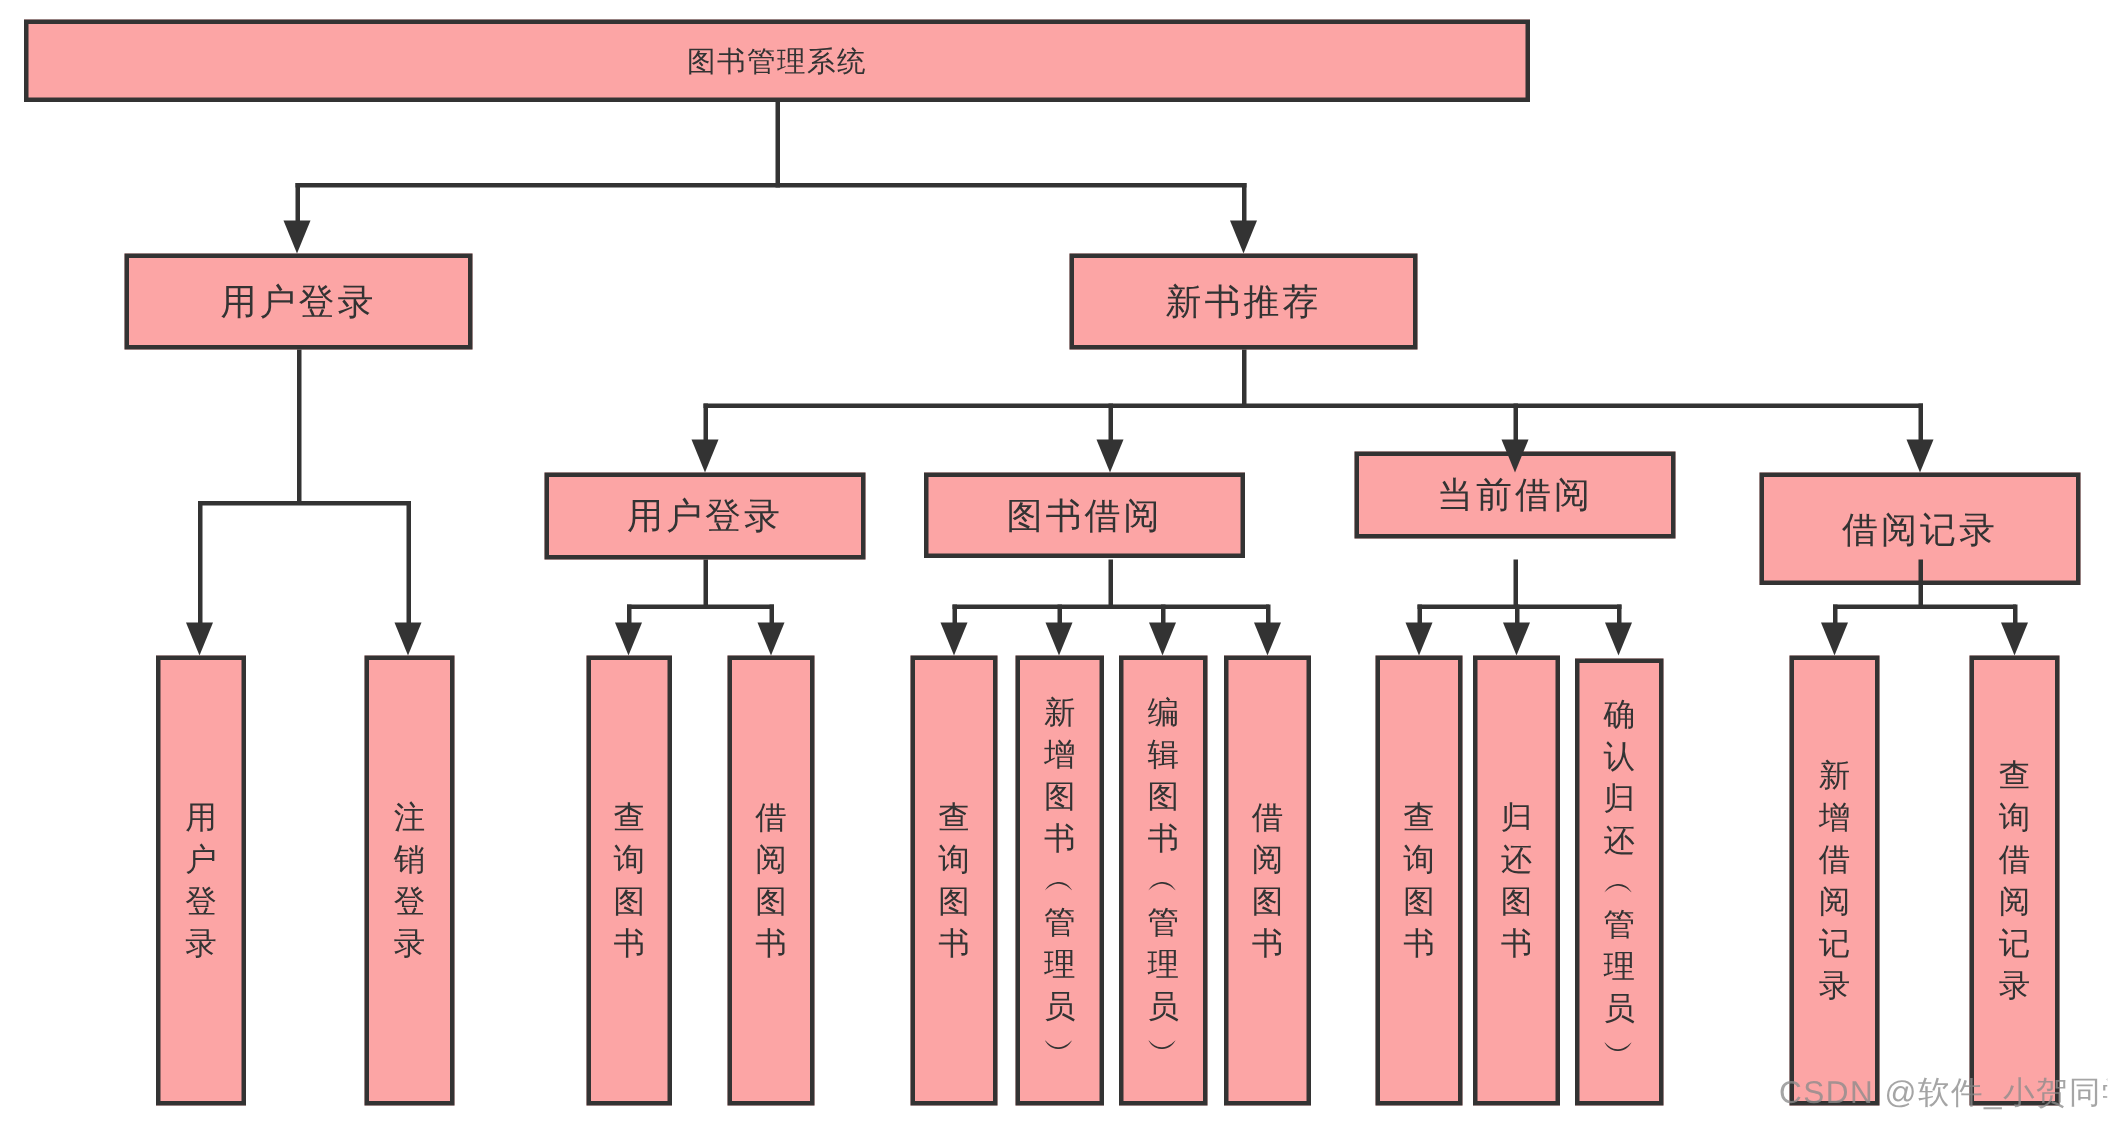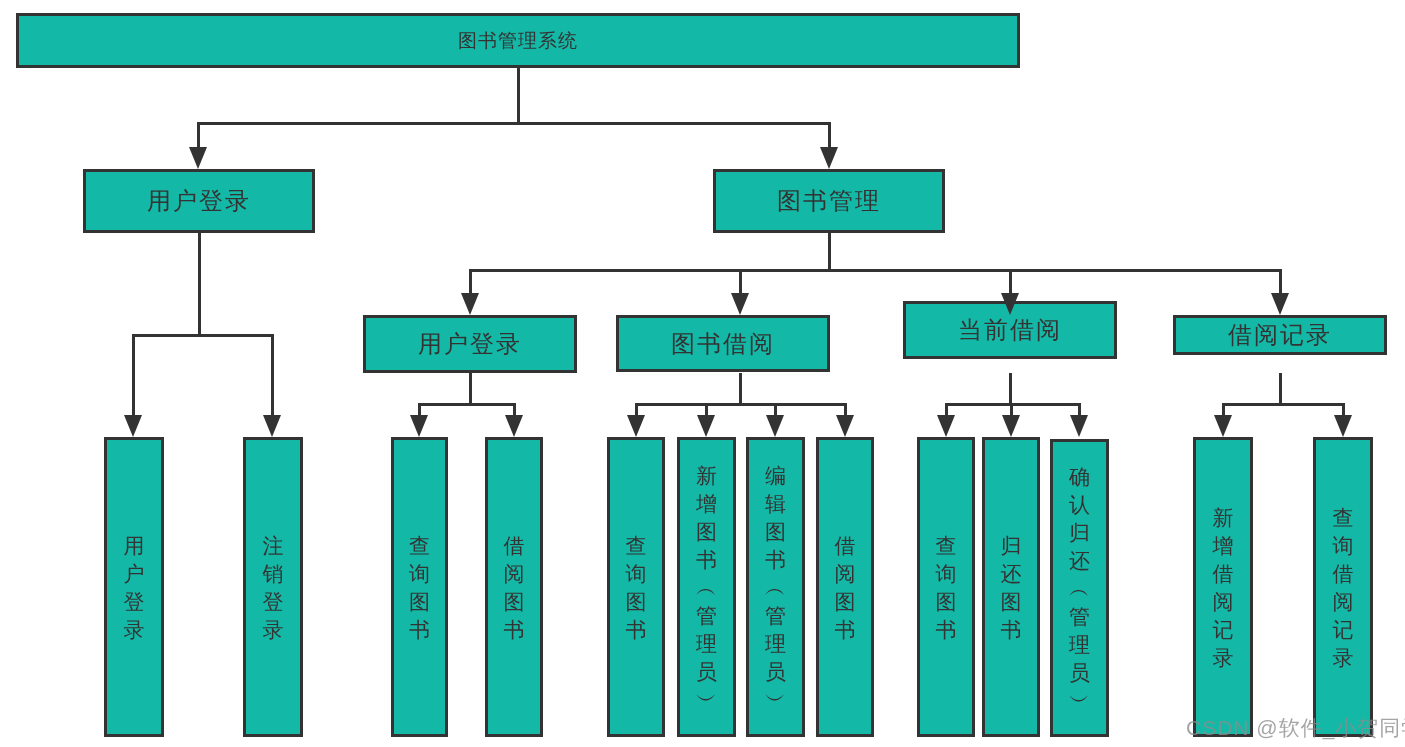--- a/index.html
+++ b/index.html
@@ -8,7 +8,7 @@
     font-family:"Liberation Sans","DejaVu Sans",sans-serif; overflow:hidden;
   }
   .box {
-    position:absolute; border:3px solid #333333; background:#14b8a6;
+    position:absolute; border:3px solid #333333; background:#fca5a5;
     box-sizing:border-box; display:flex; align-items:center; justify-content:center;
     color:#333333;
   }

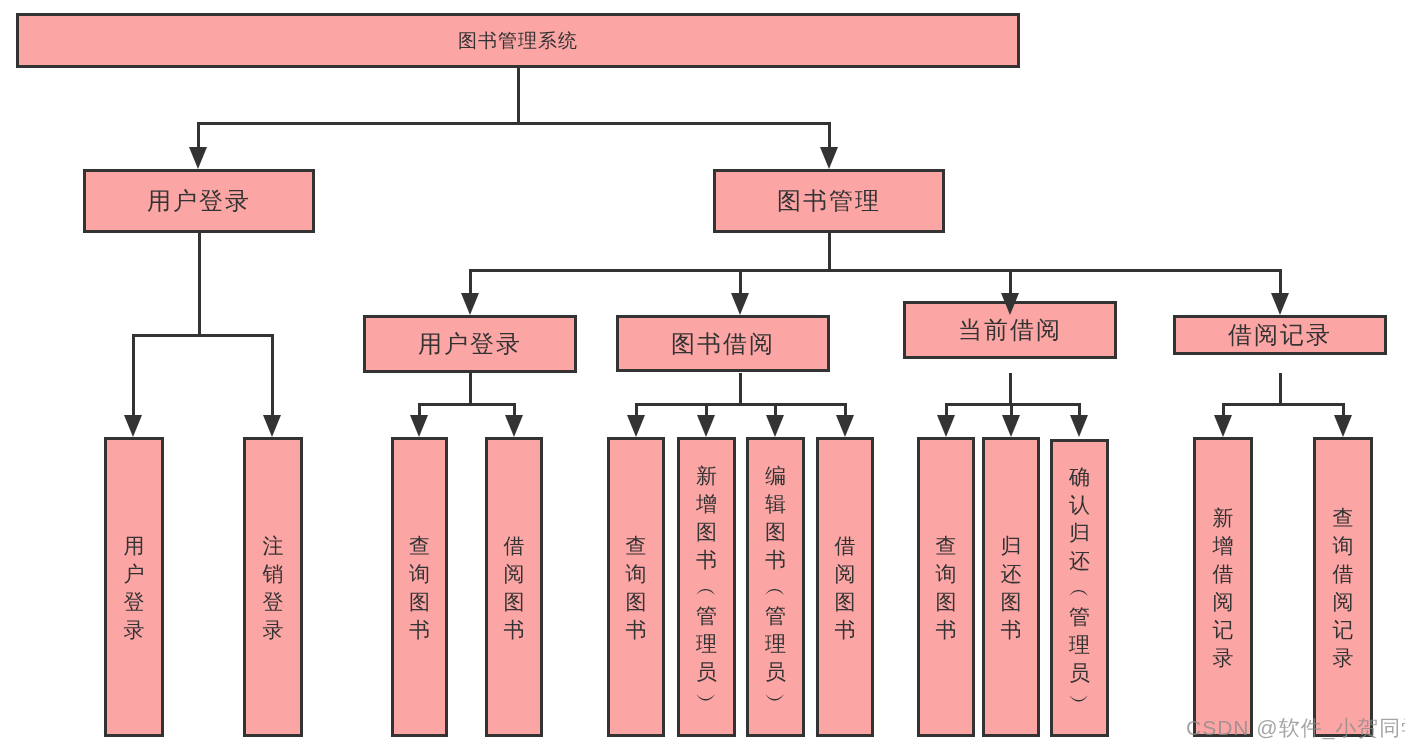--- a/index.html
+++ b/index.html
@@ -43,7 +43,7 @@
     <span>用户登录</span>
   </div>
   <div class="box hbox" style="left:713px;top:169px;width:232px;height:64px">
-    <span>图书管理</span>
+    <span>新书推荐</span>
   </div>
 
   <div class="box hbox" style="left:363px;top:315px;width:214px;height:58px">

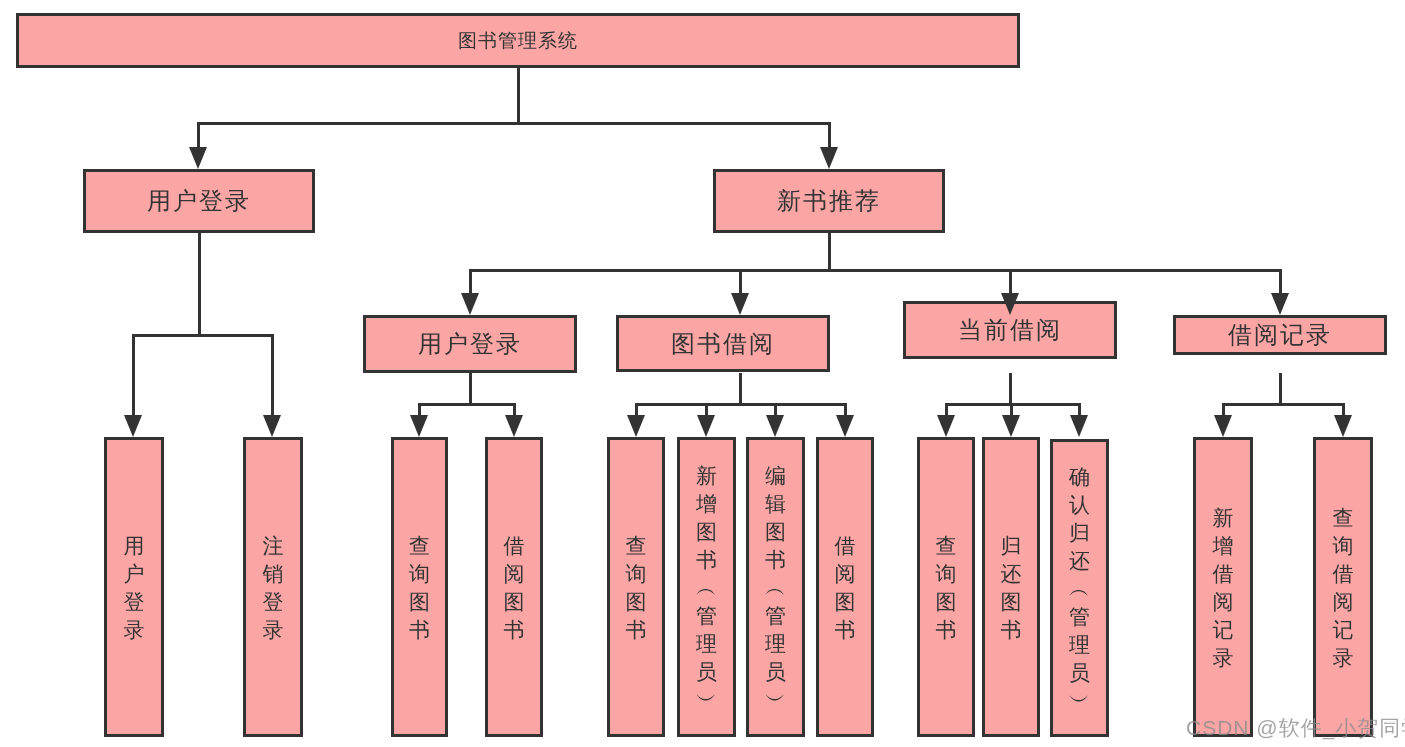--- a/index.html
+++ b/index.html
@@ -55,7 +55,7 @@
   <div class="box hbox" style="left:903px;top:301px;width:214px;height:58px">
     <span>当前借阅</span>
   </div>
-  <div class="box hbox" style="left:1173px;top:315px;width:214px;height:40px">
+  <div class="box hbox" style="left:1173px;top:315px;width:214px;height:75px">
     <span>借阅记录</span>
   </div>
 

